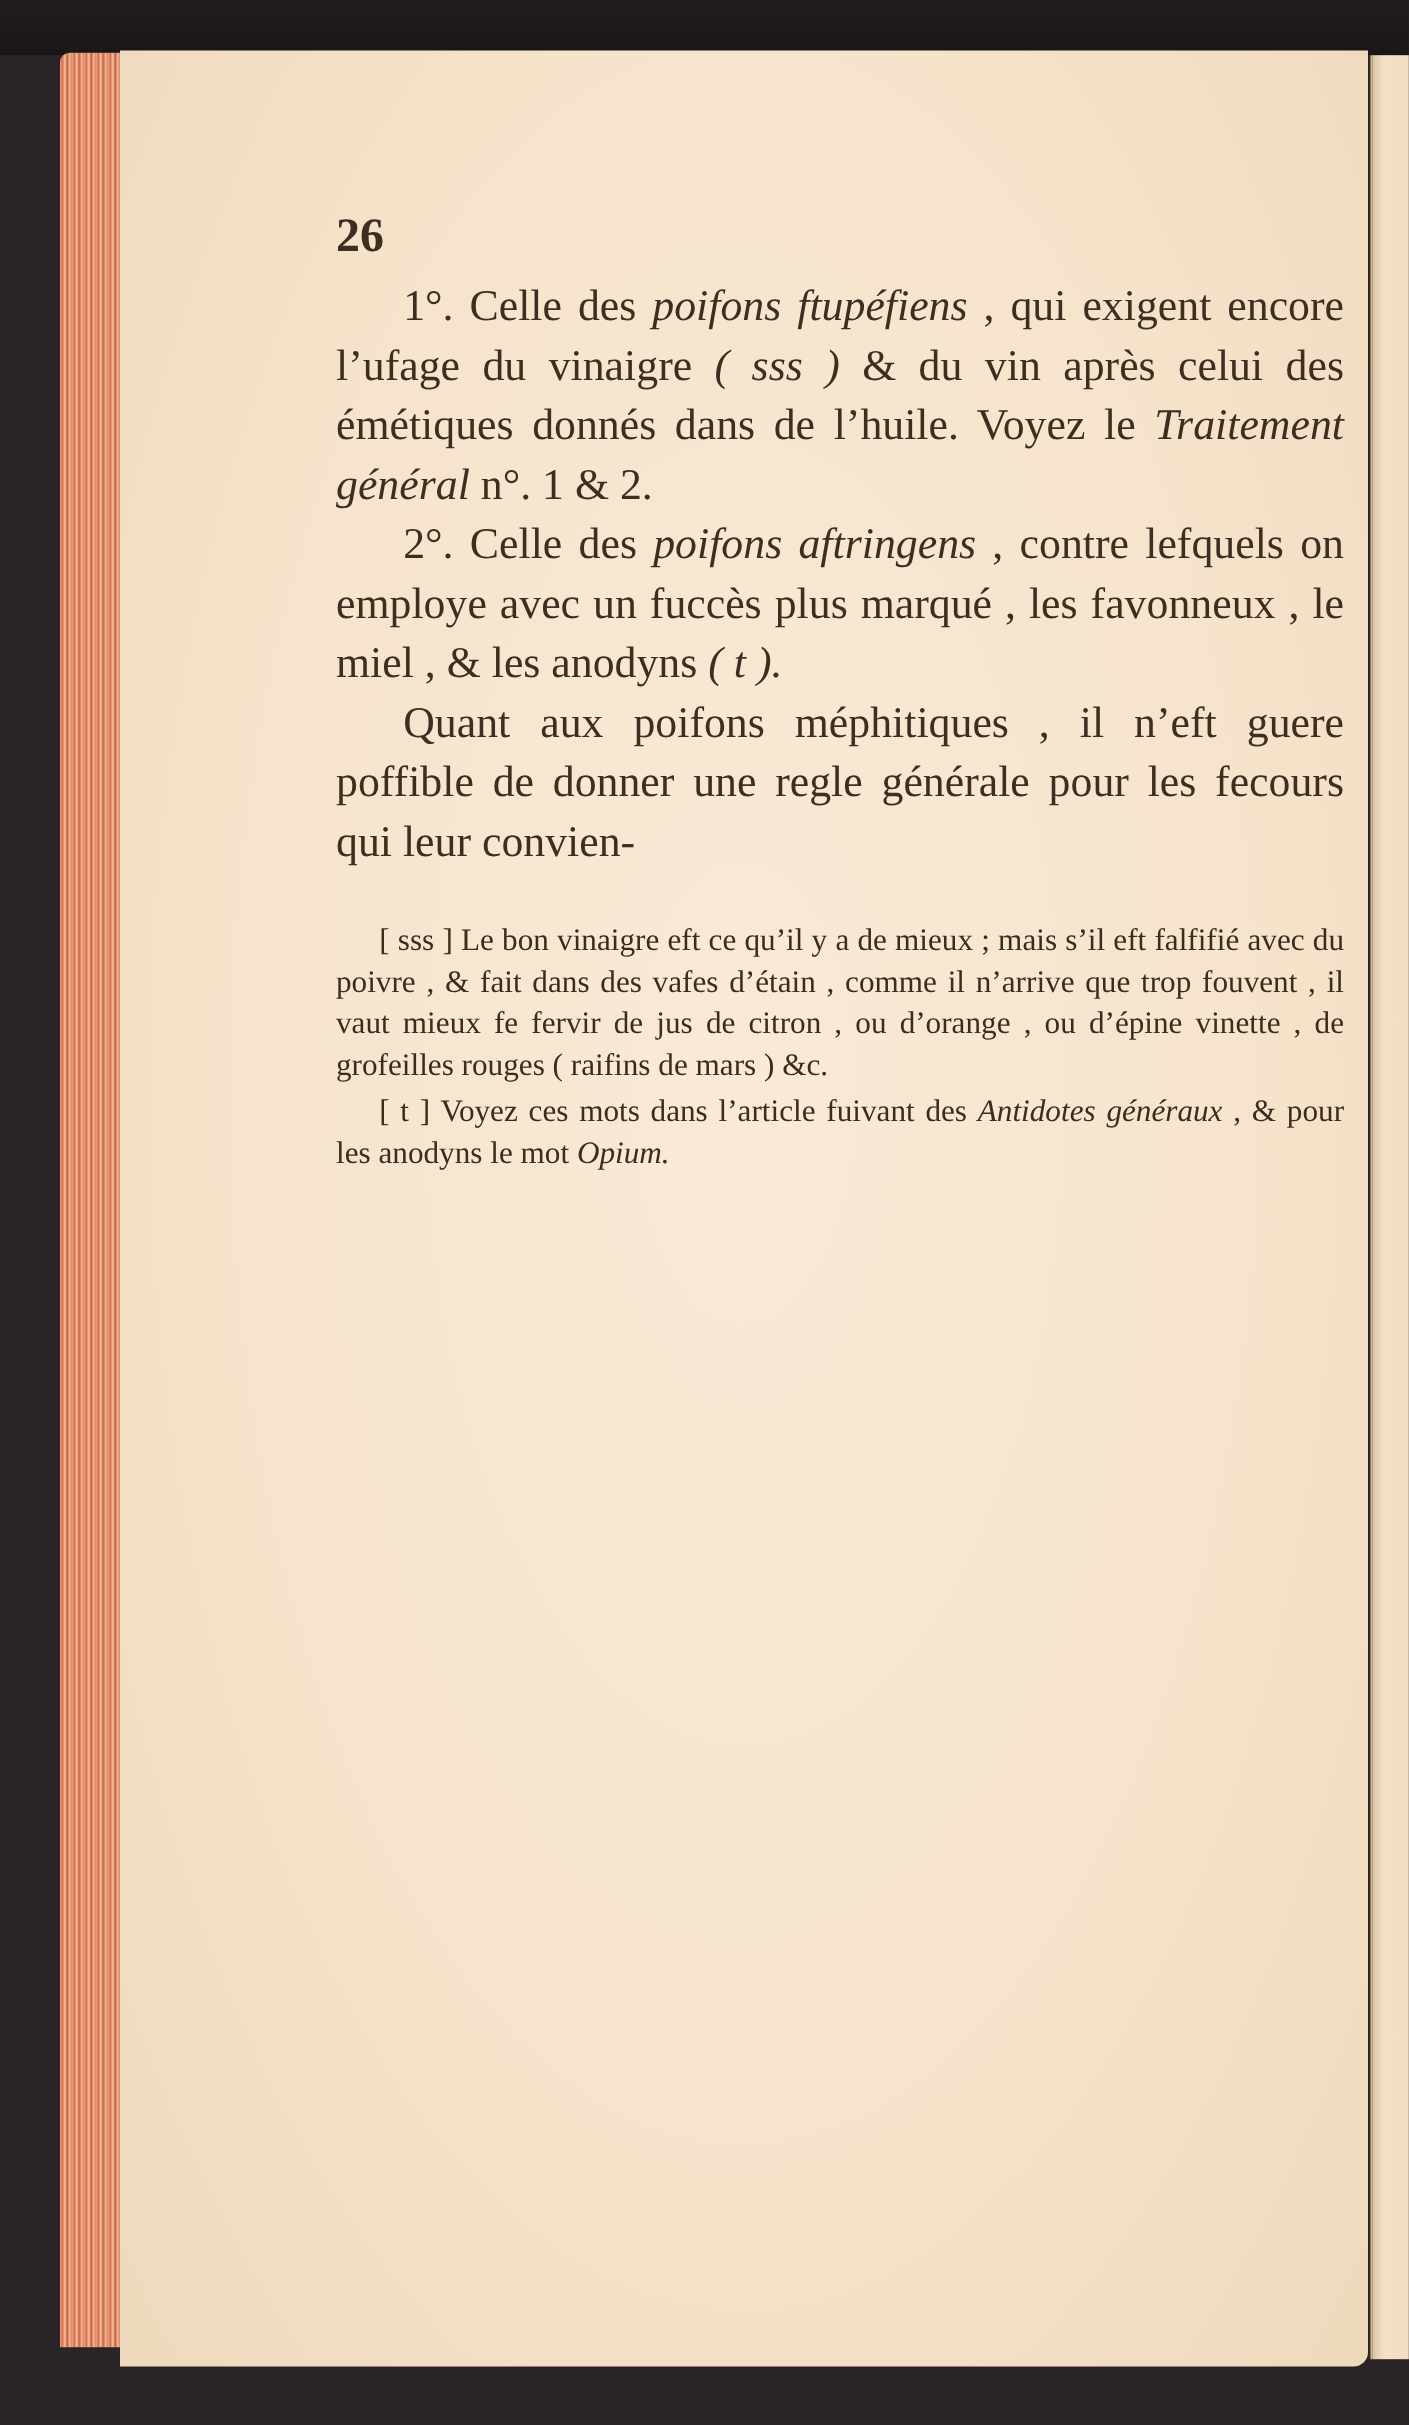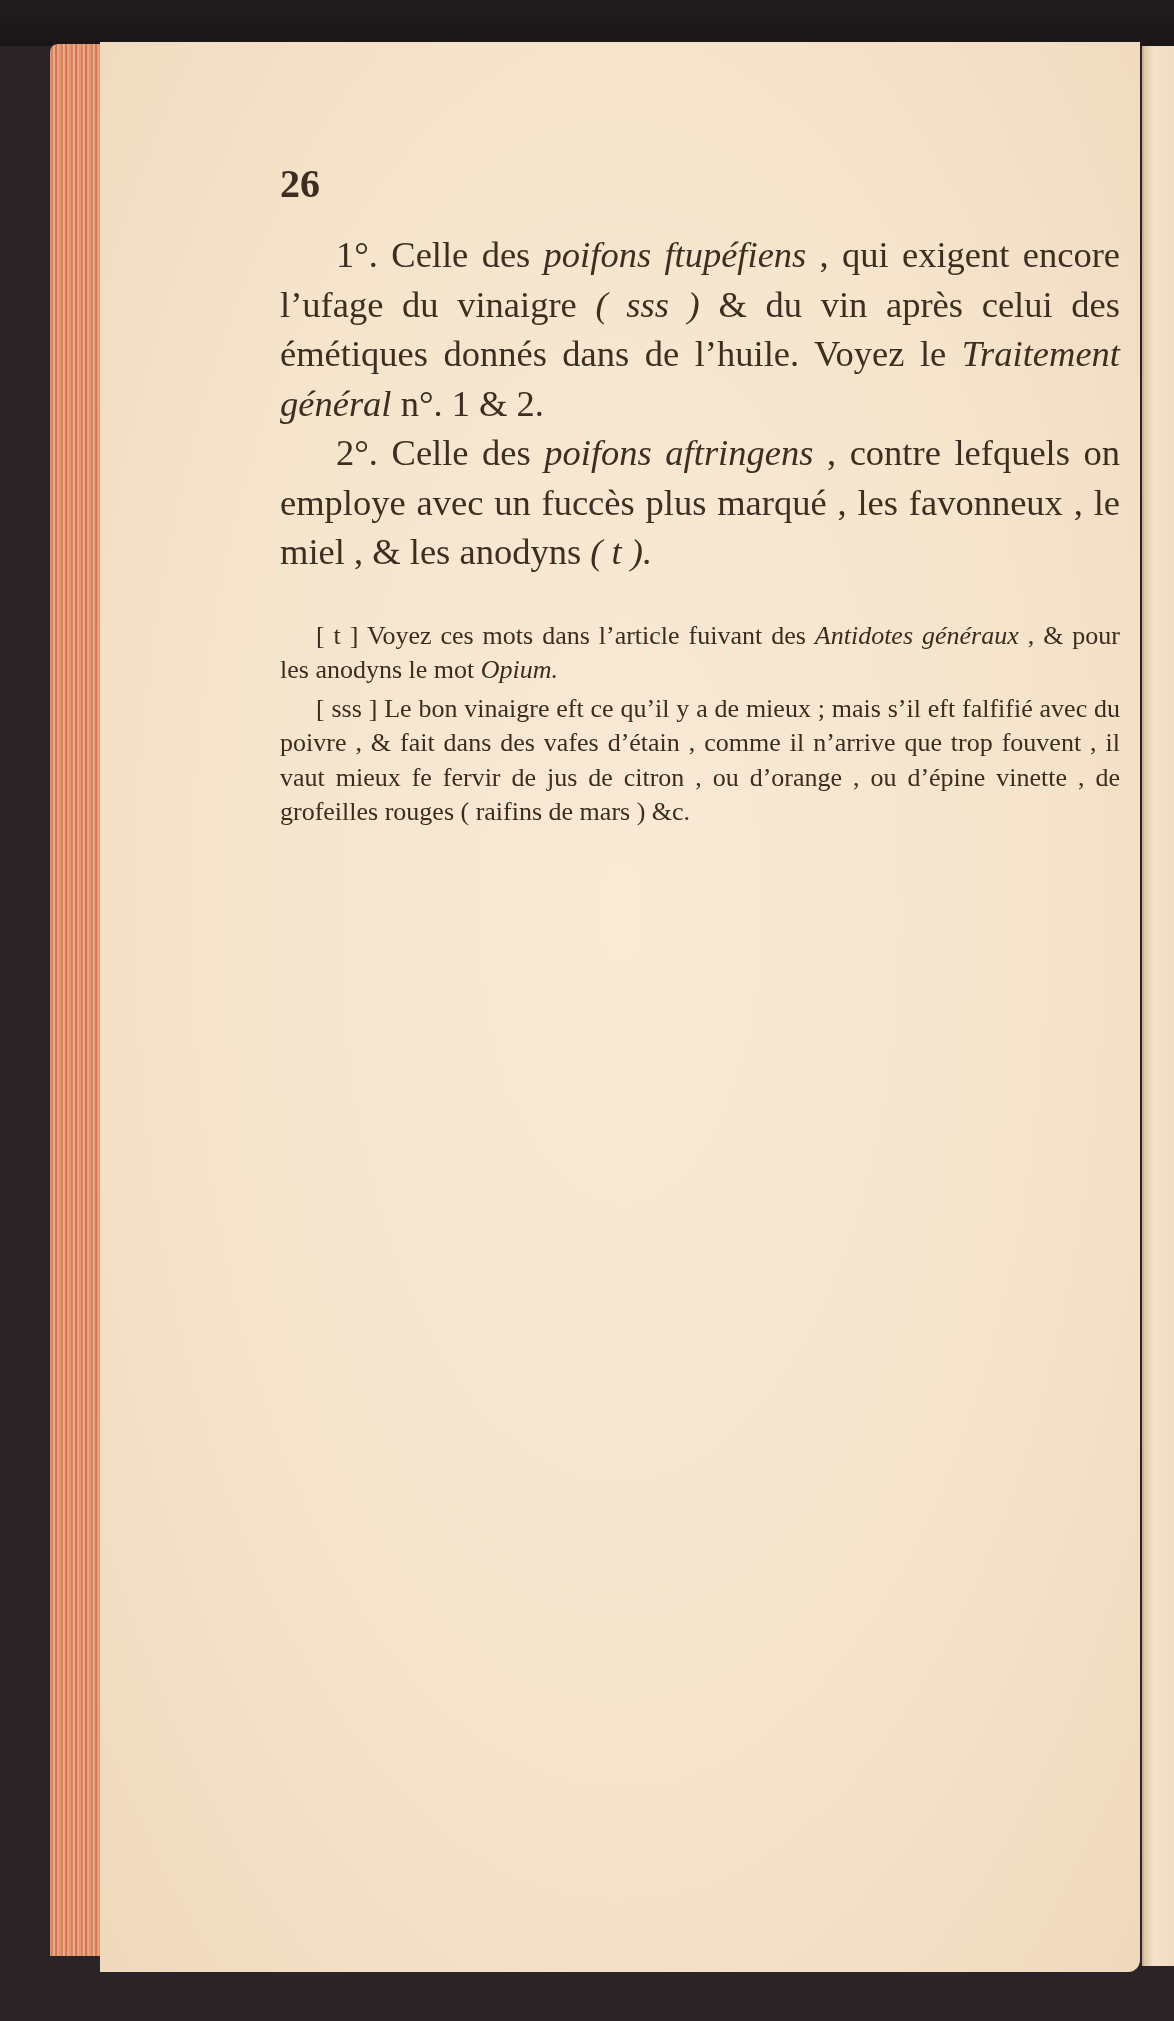--- a/index.html
+++ b/index.html
@@ -35,7 +35,7 @@
     color: #3c2f22;
   }
   .running-head {
-    display: flex; align-items: flex-start; height: 70px;
+    display: flex; align-items: center; height: 70px;
   }
   .page-number { font-size: 40px; font-weight: bold; width: 195px; }
   .running-title { font-style: italic; font-size: 40px; letter-spacing: 0.5px; }

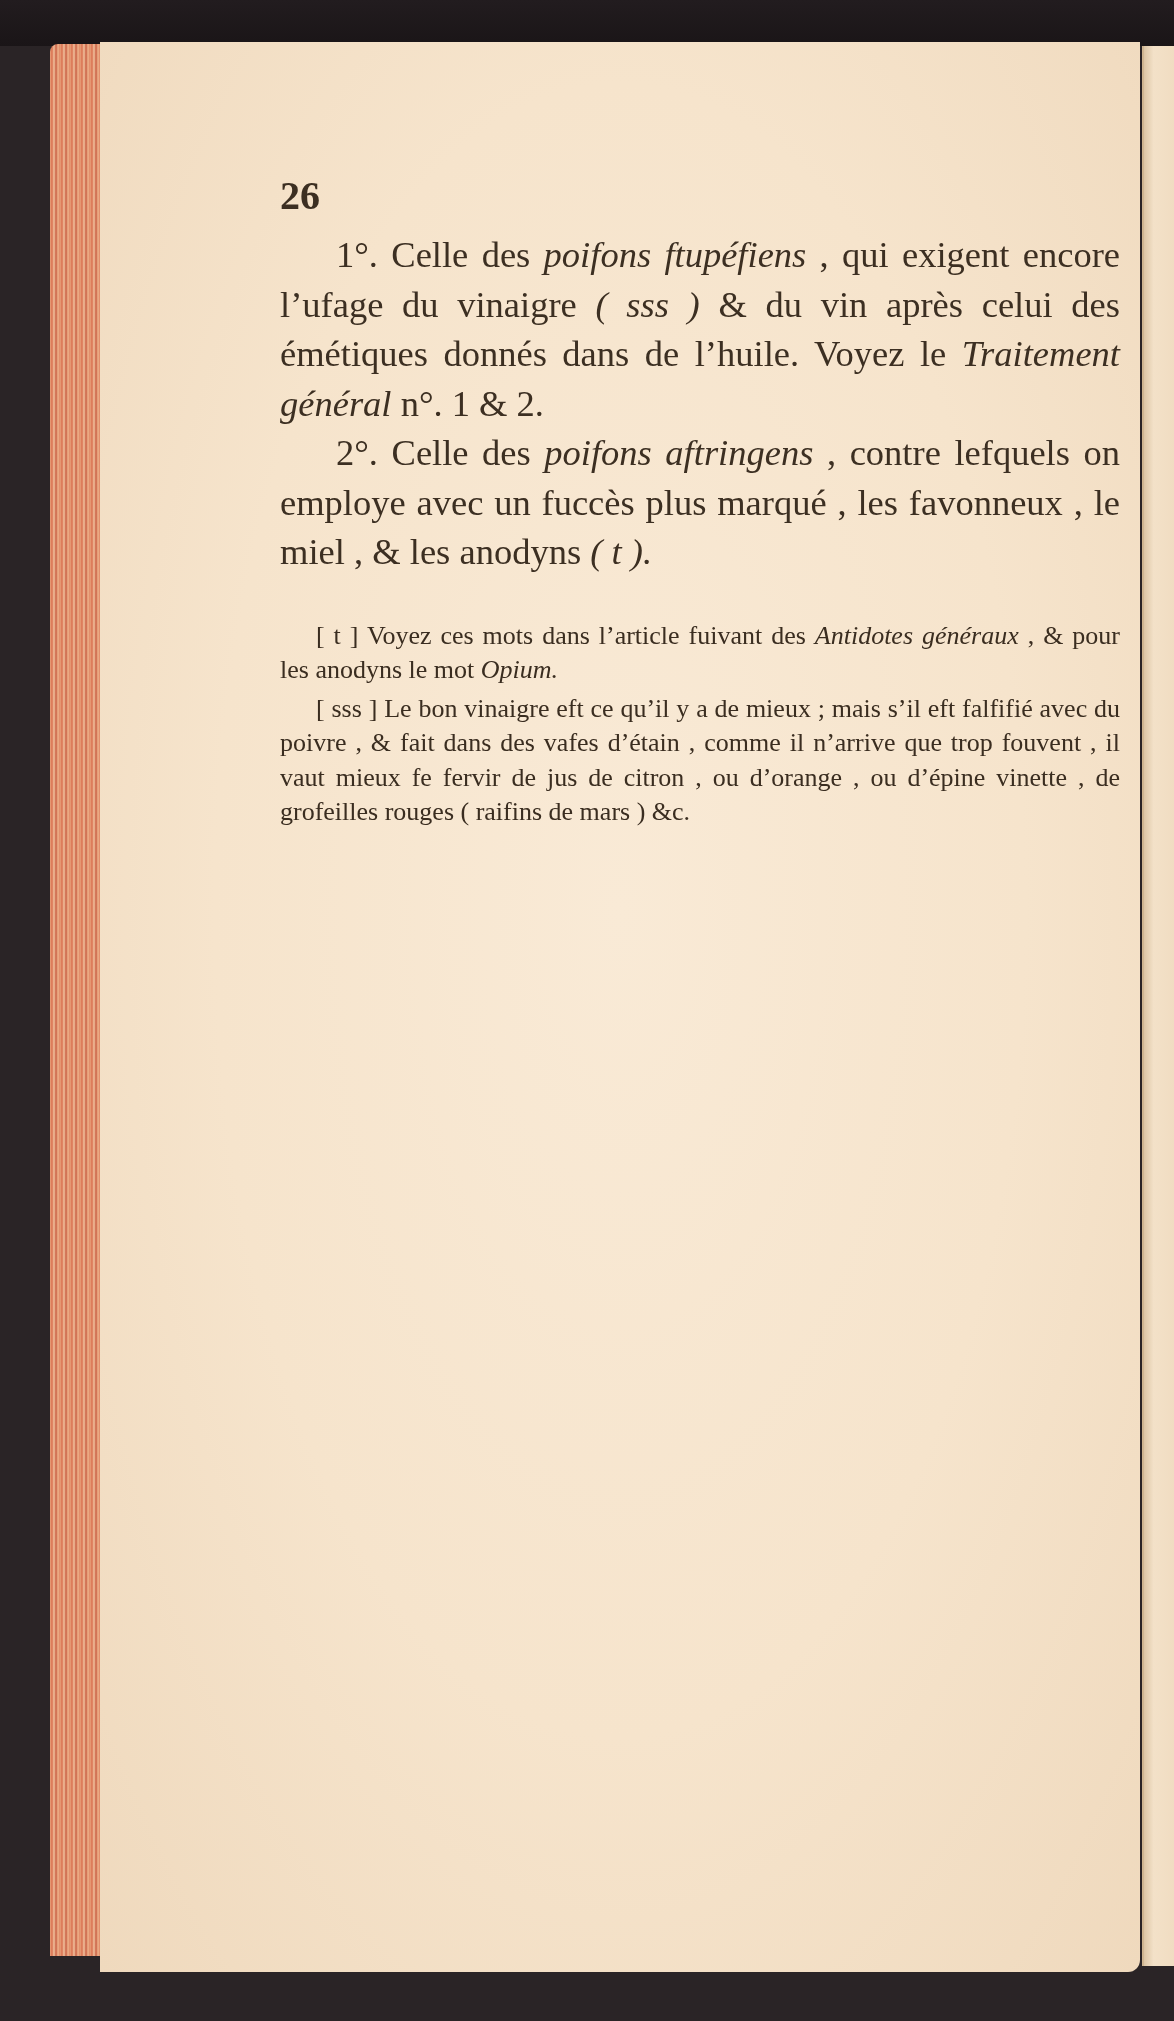--- a/index.html
+++ b/index.html
@@ -78,6 +78,7 @@
 
 
 
+  <p class="para indent">Quant aux poifons méphitiques , il n’eft guere poffible de donner une regle générale pour les fecours qui leur convien-</p>
 
   <div class="footnotes">
     <p class="fn"><span>[ t ]</span><span> Voyez ces mots dans l’article fuivant des </span><em>Antidotes généraux</em><span> , &amp; pour les anodyns le mot </span><em>Opium.</em></p>

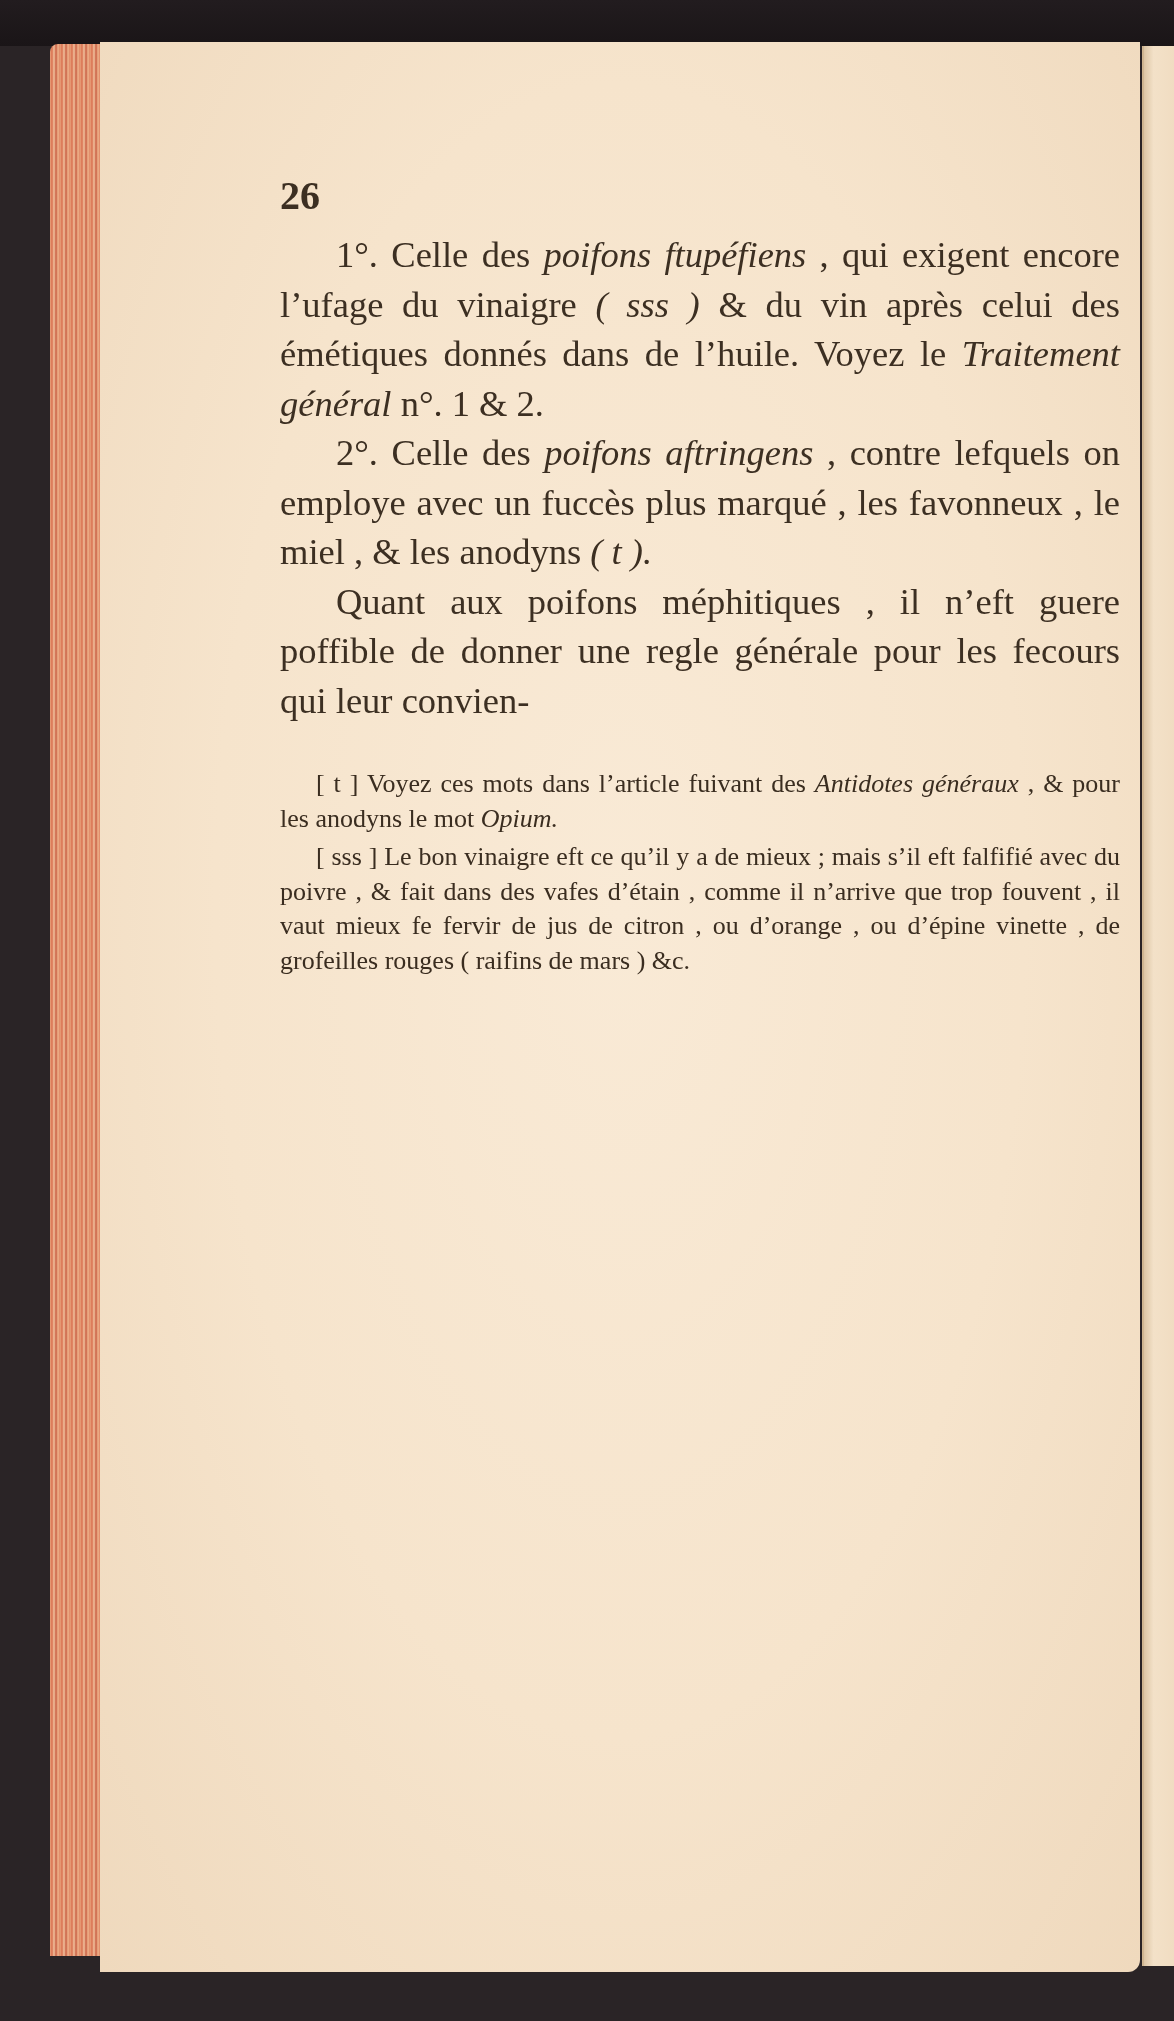--- a/index.html
+++ b/index.html
@@ -81,8 +81,8 @@
   <p class="para indent">Quant aux poifons méphitiques , il n’eft guere poffible de donner une regle générale pour les fecours qui leur convien-</p>
 
   <div class="footnotes">
+    <p class="fn"><span>[ sss ]</span><span> Le bon vinaigre eft ce qu’il y a de mieux ; mais s’il eft falfifié avec du poivre , &amp; fait dans des vafes d’étain , comme il n’arrive que trop fouvent , il vaut mieux fe fervir de jus de citron , ou d’orange , ou d’épine vinette , de grofeilles rouges ( raifins de mars ) &amp;c.</span></p>
     <p class="fn"><span>[ t ]</span><span> Voyez ces mots dans l’article fuivant des </span><em>Antidotes généraux</em><span> , &amp; pour les anodyns le mot </span><em>Opium.</em></p>
-    <p class="fn"><span>[ sss ]</span><span> Le bon vinaigre eft ce qu’il y a de mieux ; mais s’il eft falfifié avec du poivre , &amp; fait dans des vafes d’étain , comme il n’arrive que trop fouvent , il vaut mieux fe fervir de jus de citron , ou d’orange , ou d’épine vinette , de grofeilles rouges ( raifins de mars ) &amp;c.</span></p>
   </div>
 </div>
 

